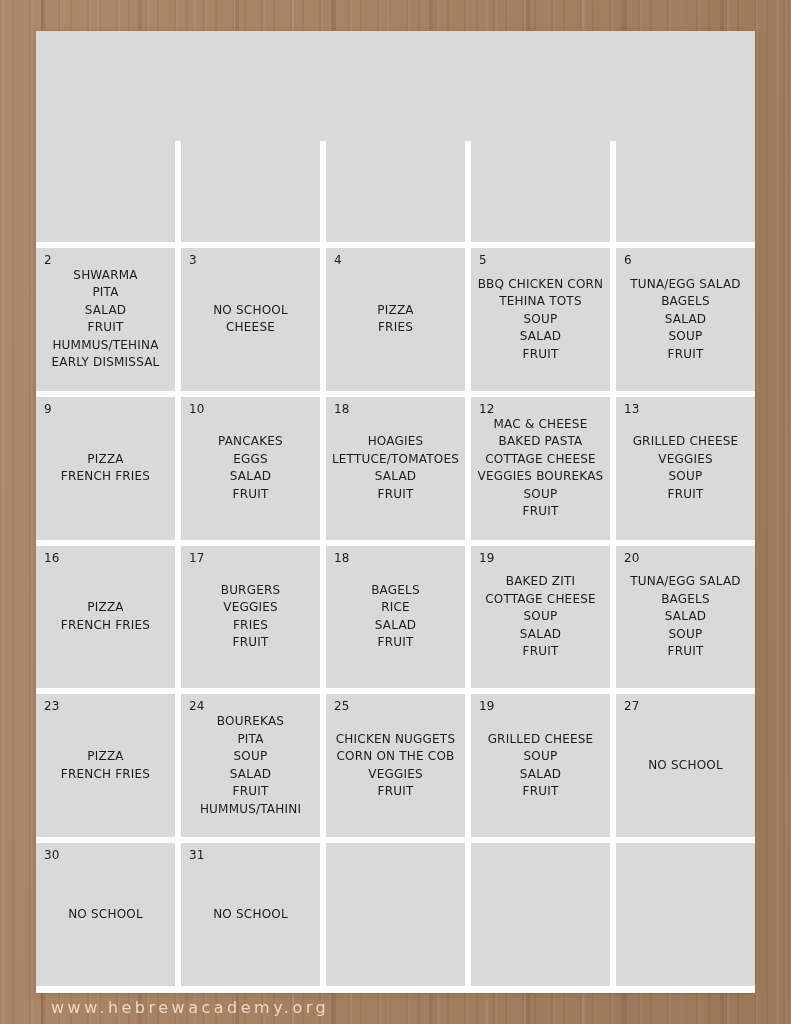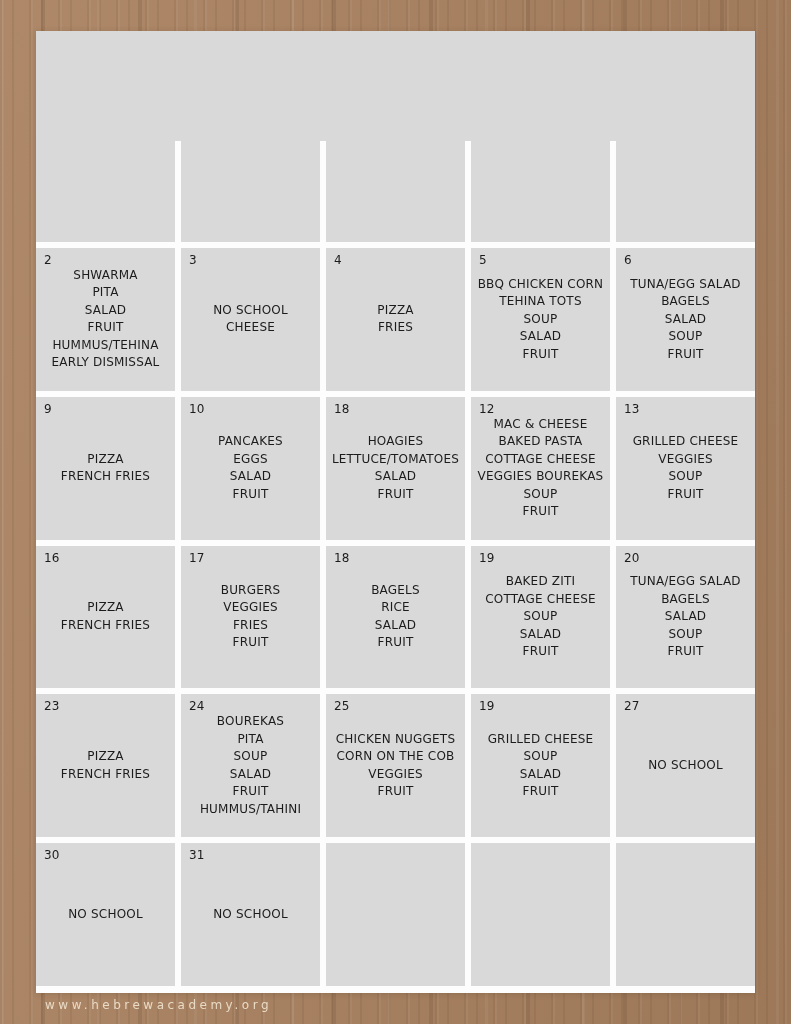--- a/index.html
+++ b/index.html
@@ -100,8 +100,8 @@
 
   .footer-url {
     position: absolute;
-    left: 45px; top: 998px;
-    font-size: 12px;
+    left: 51px; top: 998px;
+    font-size: 16px;
     letter-spacing: 3.5px;
     color: #e9dac5;
     text-align: center;

